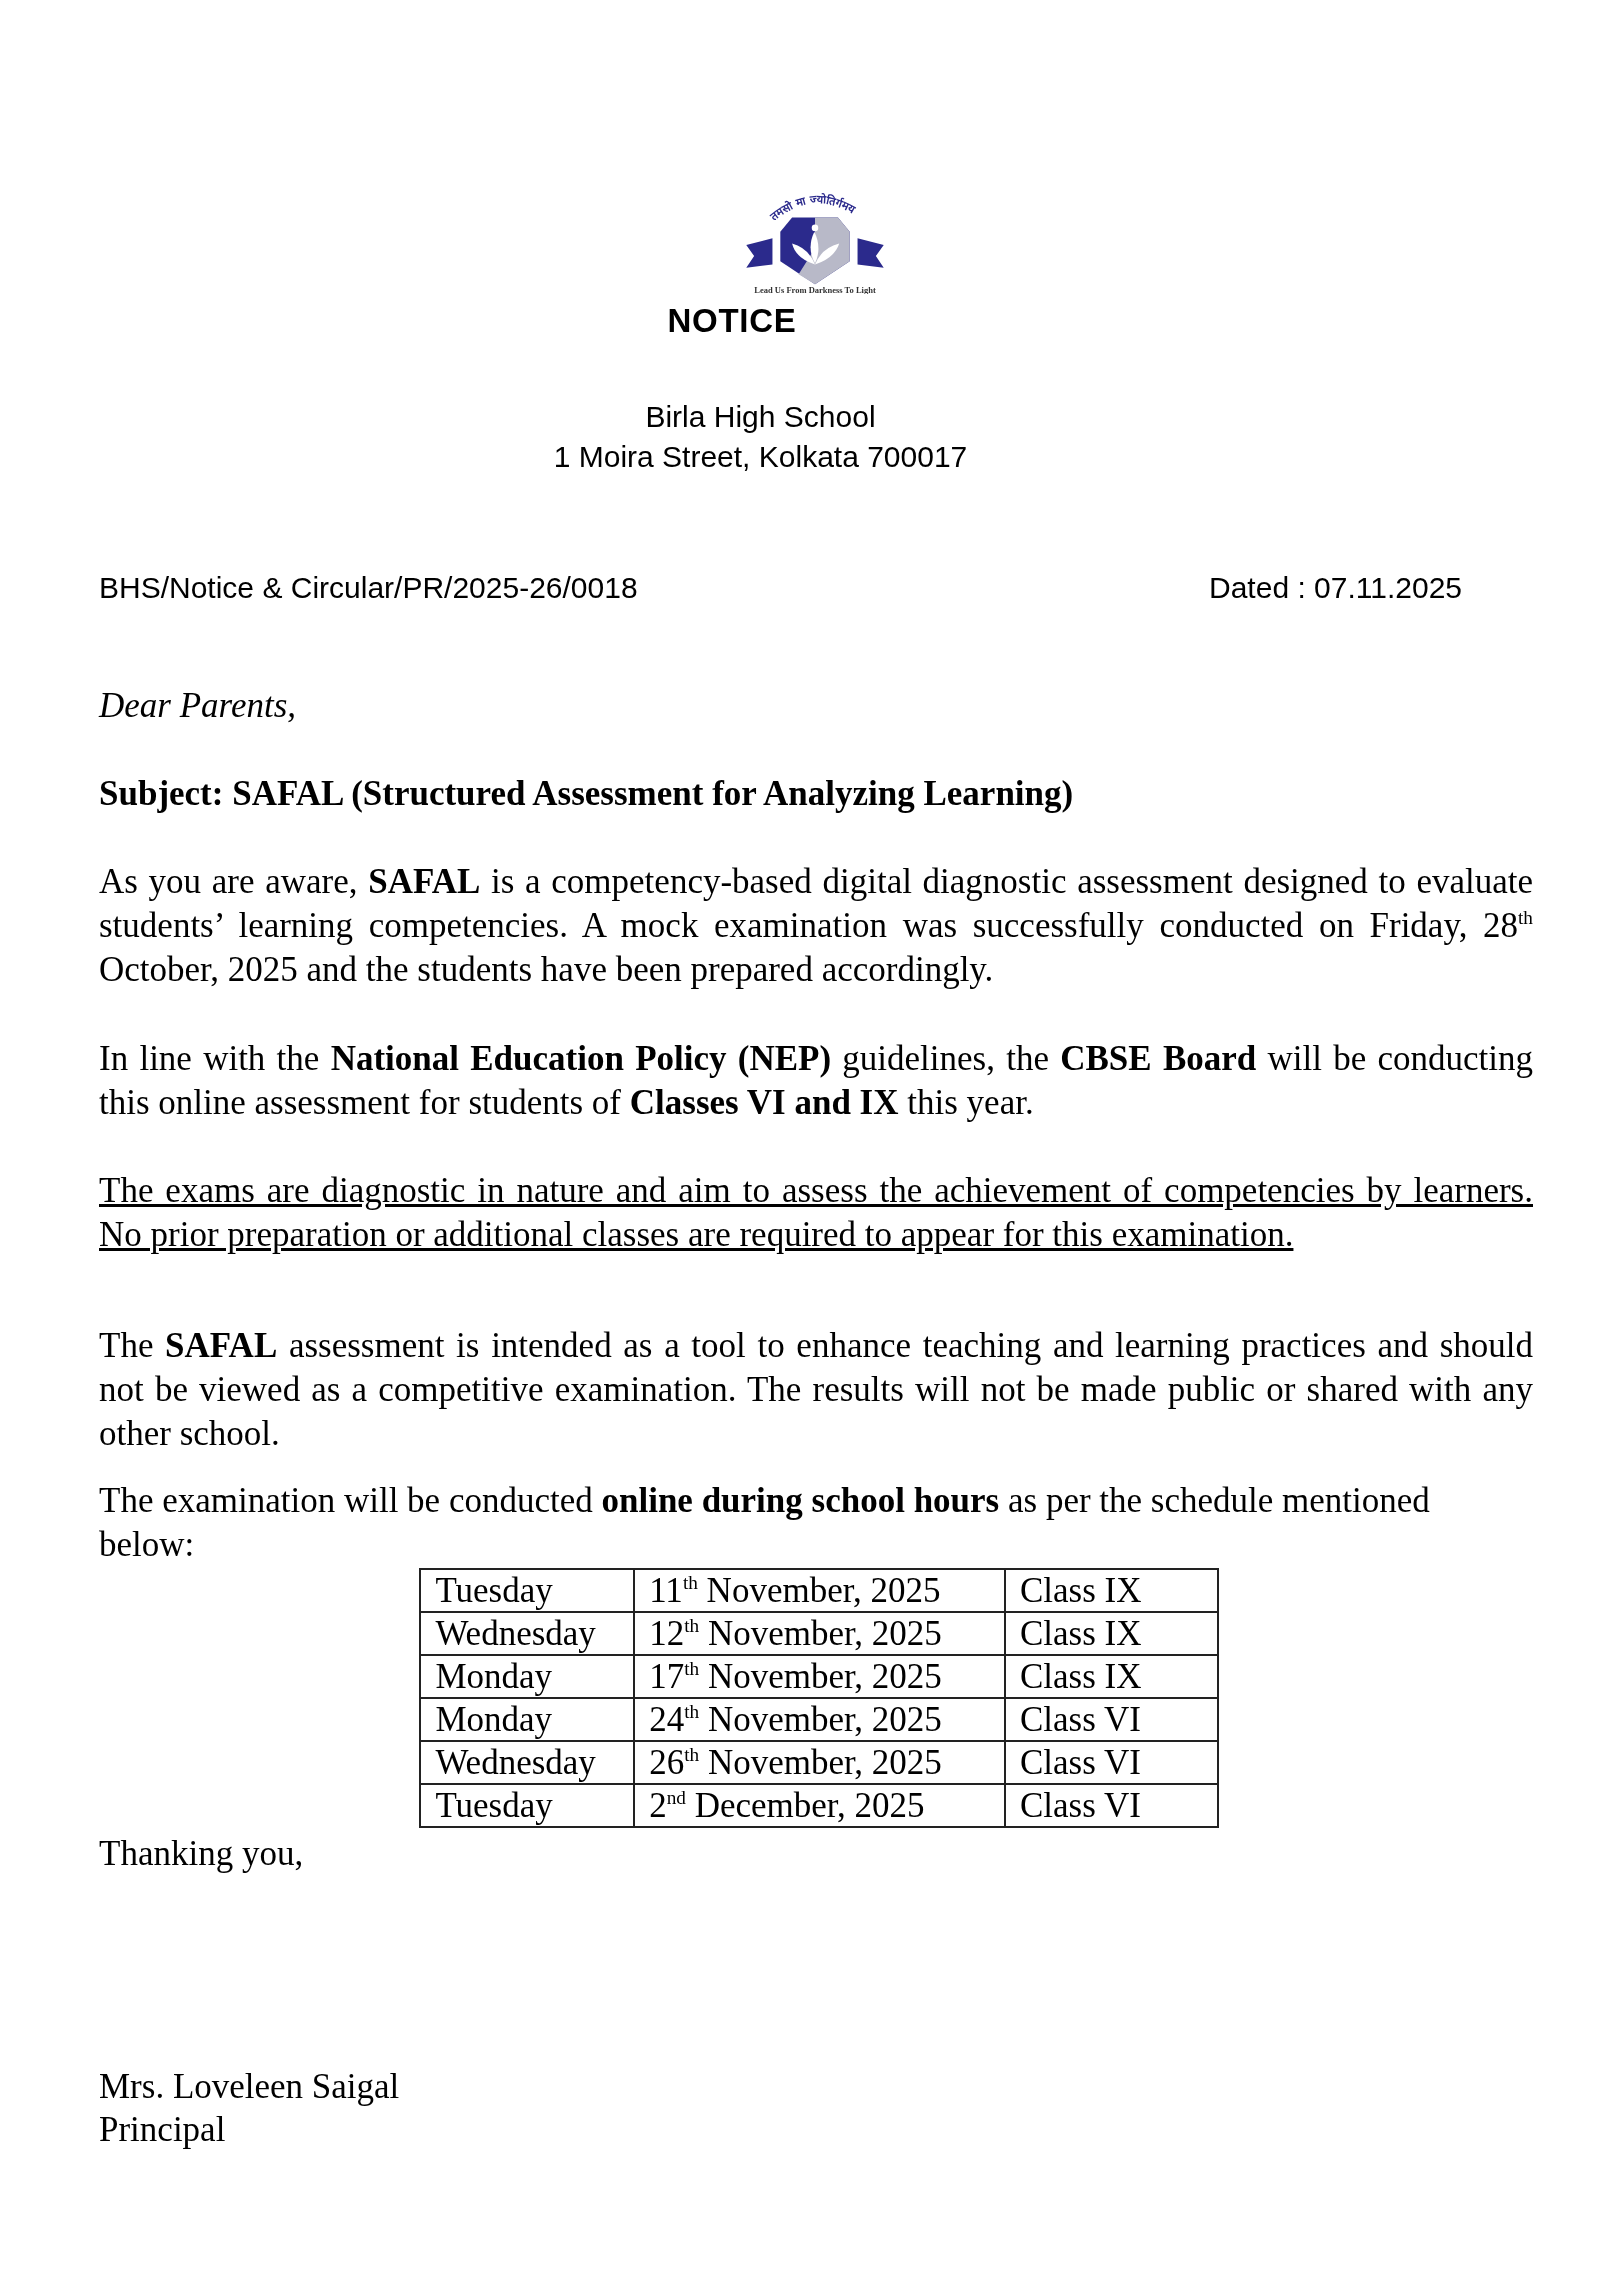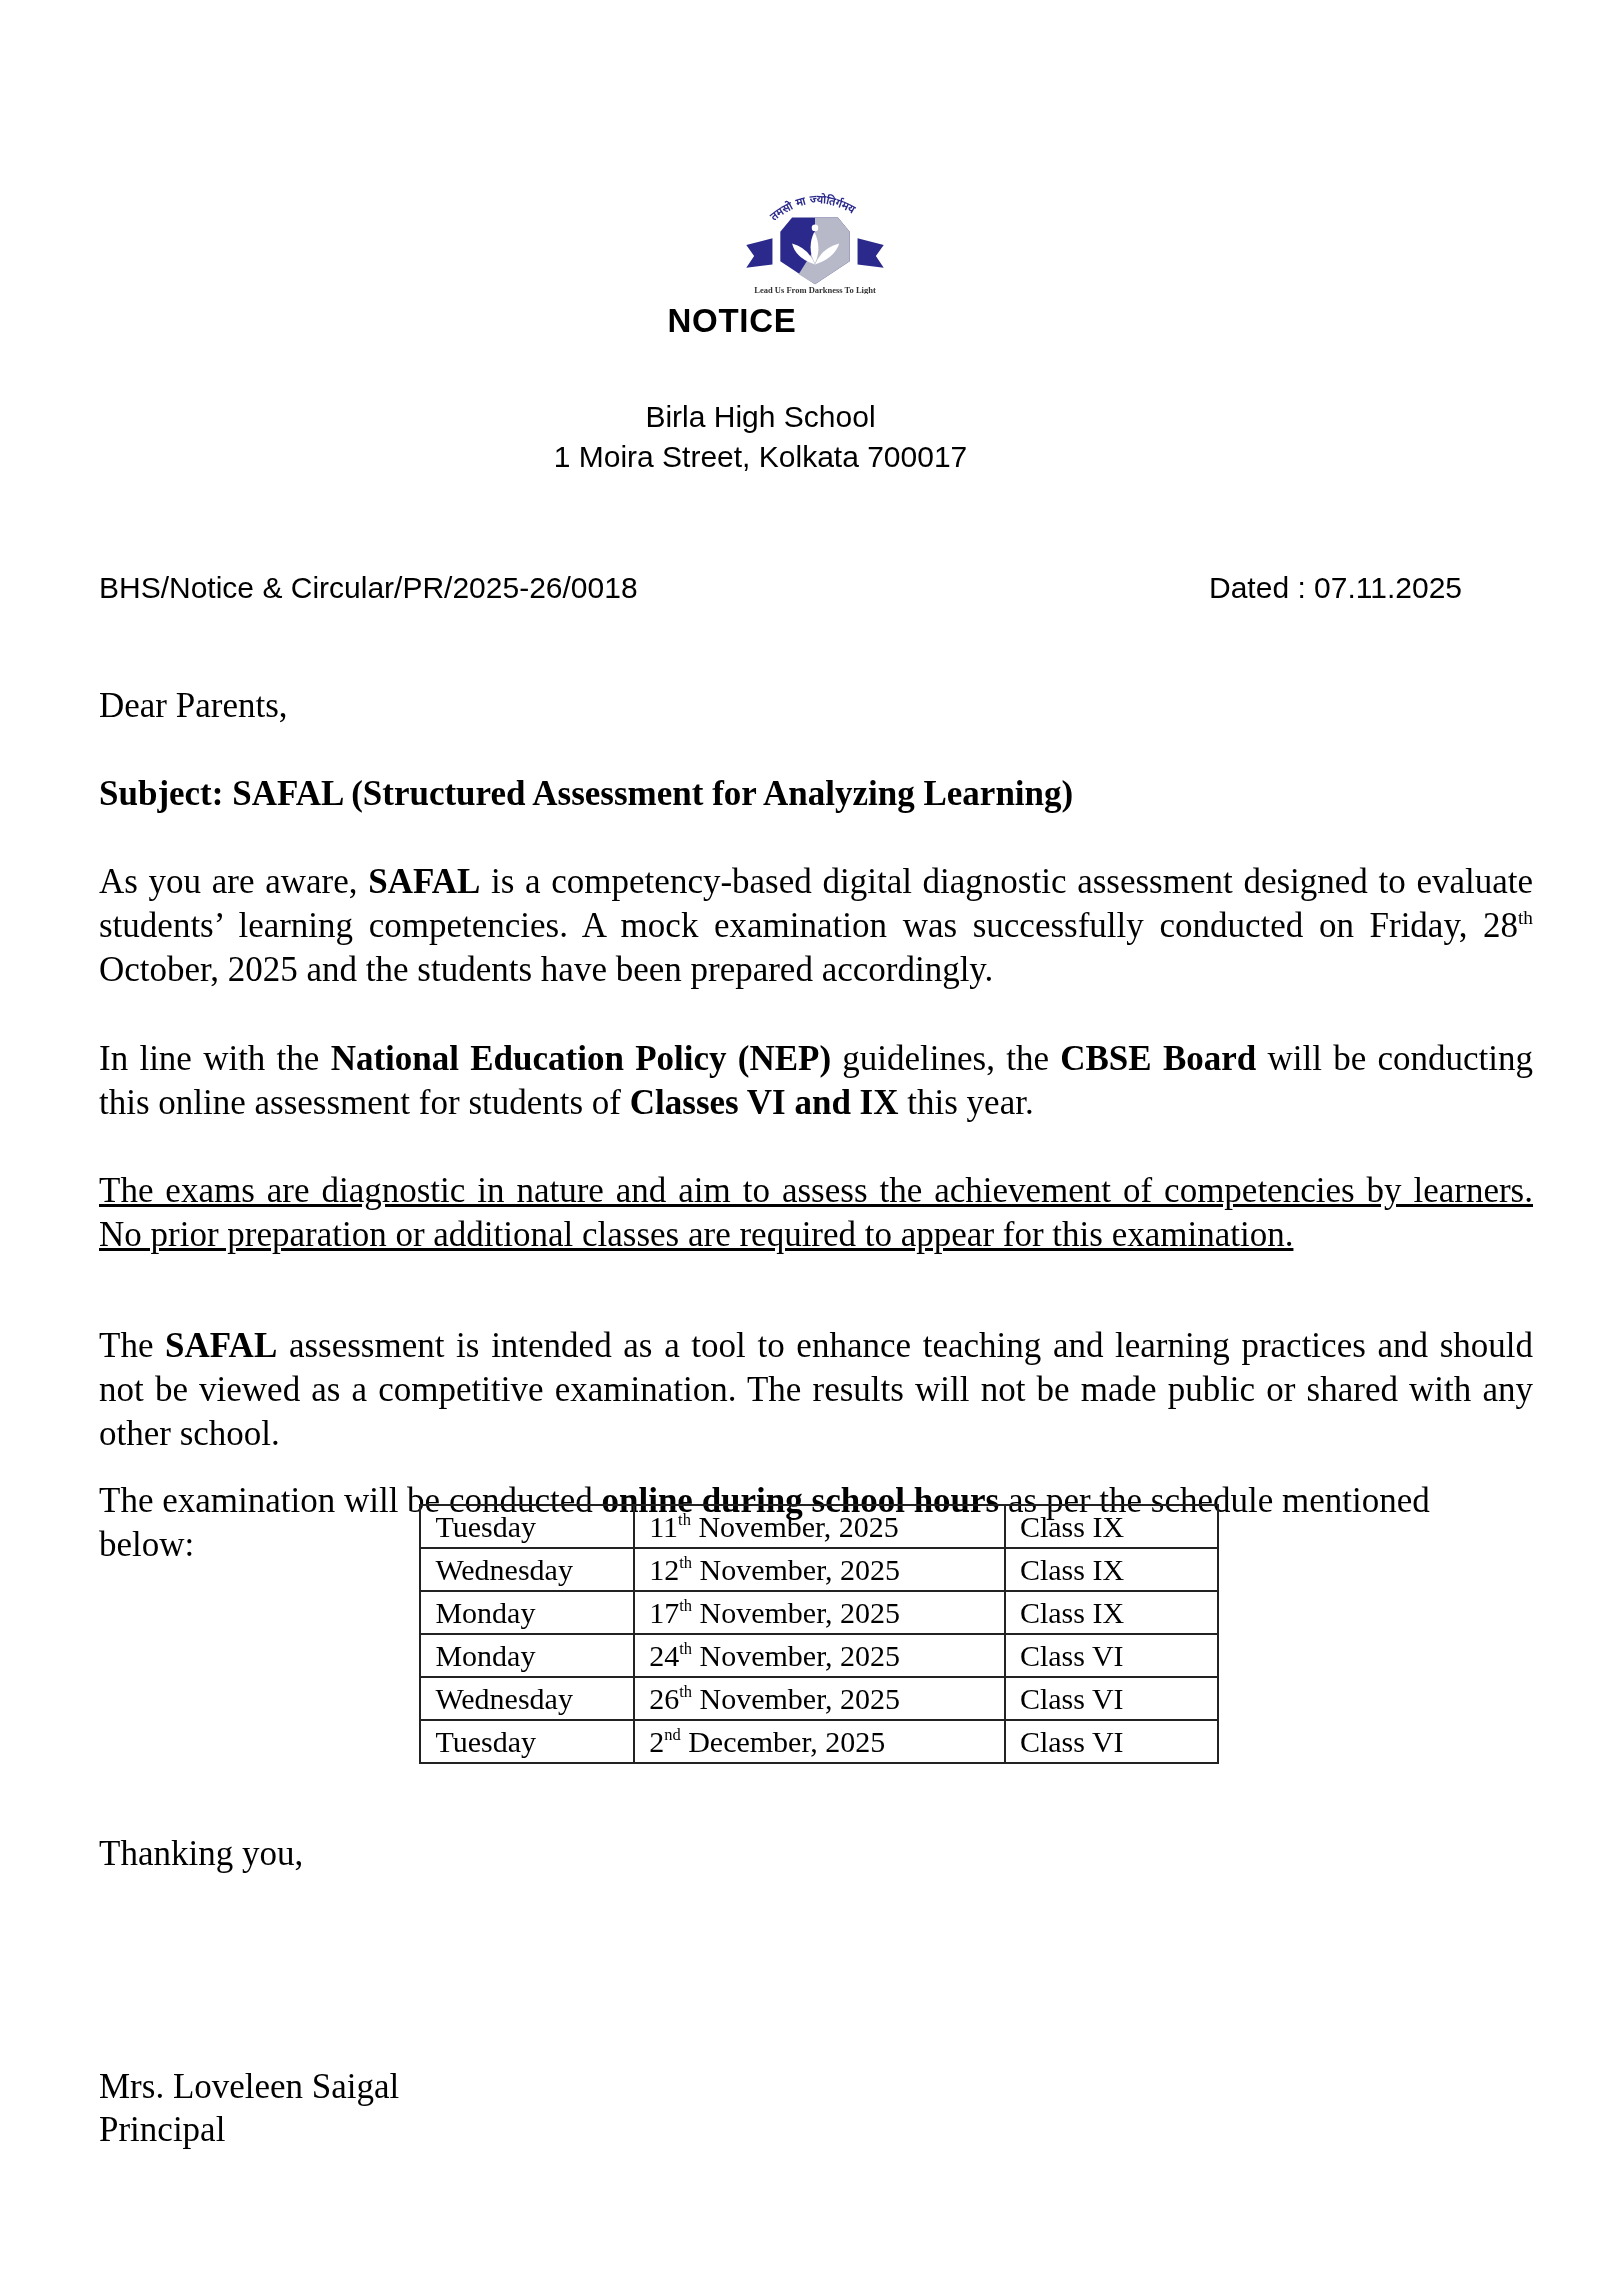--- a/index.html
+++ b/index.html
@@ -17,7 +17,7 @@
   .body-text { left: 99px; width: 1434px; font-size: 35px; line-height: 44px; text-align: justify; }
   .body-text b { font-weight: bold; }
   sup { font-size: 0.55em; line-height: 0; vertical-align: 0.7em; }
-  #salutation { top: 684px; }
+  #salutation { top: 684px; font-style: italic; }
   #subject { top: 772px; font-weight: bold; }
   #para1 { top: 860px; }
   #para2 { top: 1037px; }

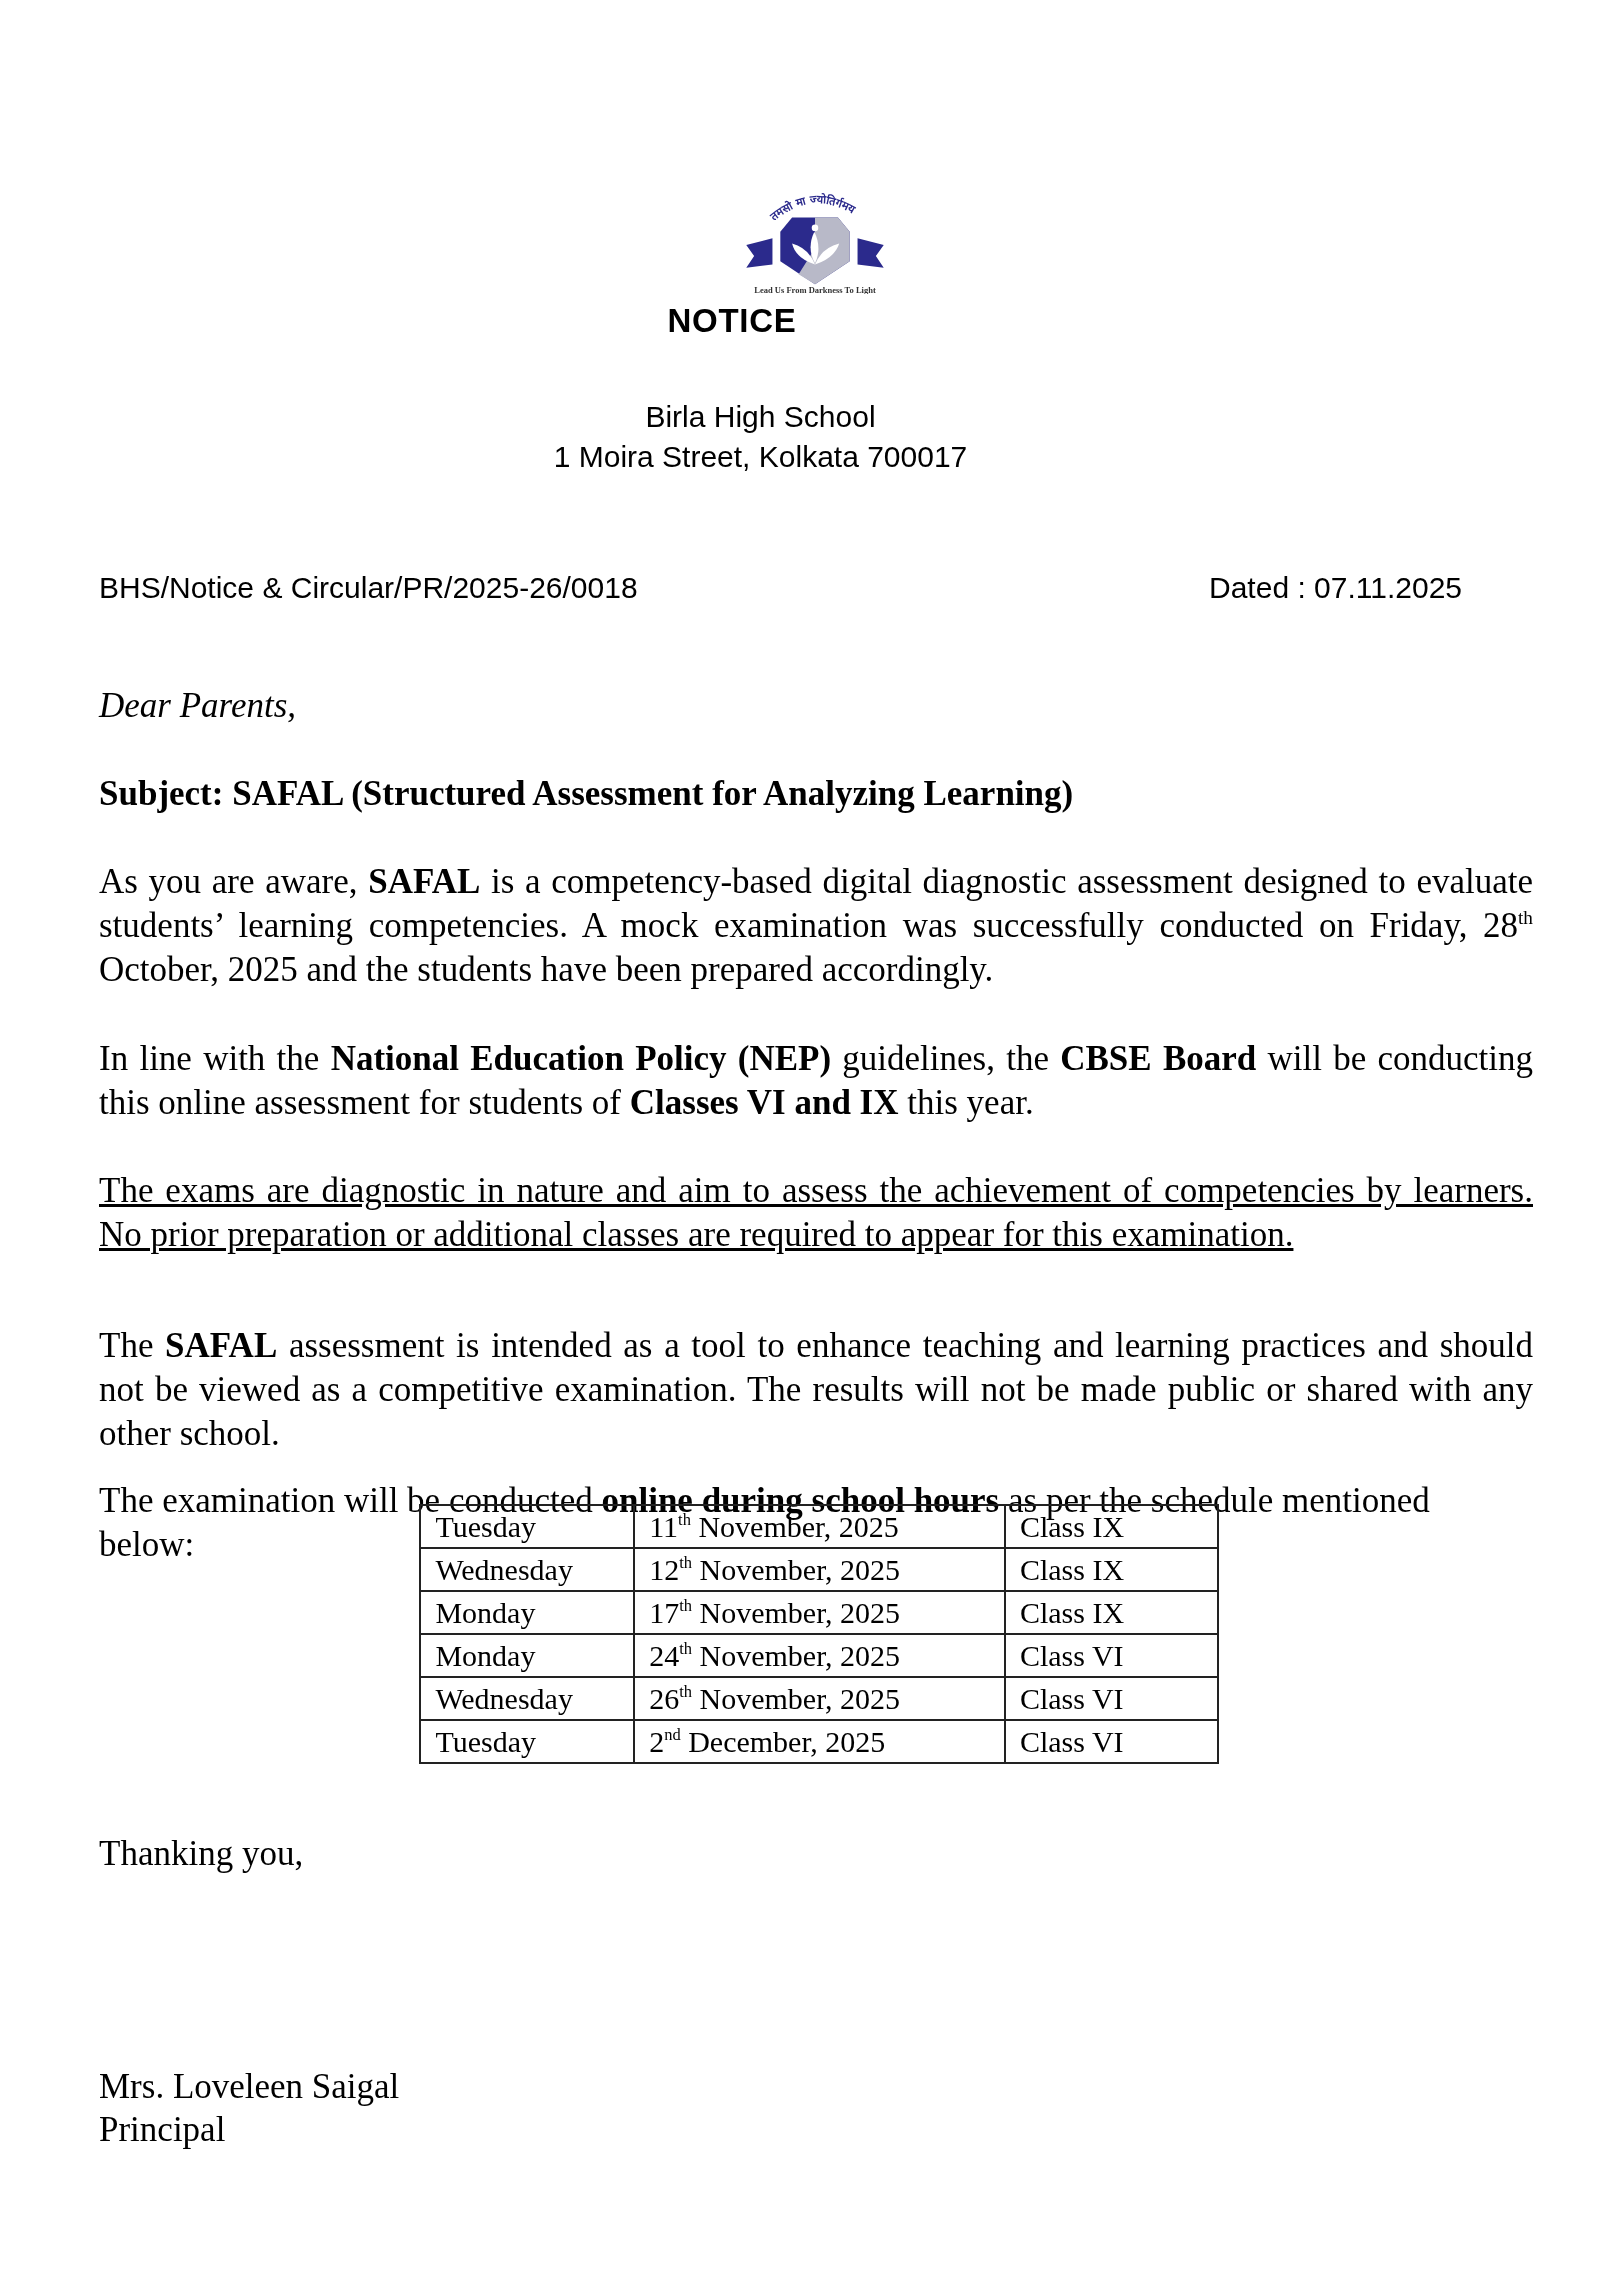--- a/index.html
+++ b/index.html
@@ -24,7 +24,7 @@
   #para3 { top: 1169px; text-decoration: underline; }
   #para4 { top: 1302px; margin-top: 22px; }
   #para5 { top: 1479px; text-align: left; }
-  #schedule { left: 419px; top: 1504px; border-collapse: collapse; font-size: 30px; }
+  #schedule { left: 419px; top: 1568px; border-collapse: collapse; font-size: 35px; }
   #schedule td { border: 2px solid #222; padding: 0 14.4px; height: 41px; line-height: 41px; white-space: nowrap; }
   #schedule td.c-day { width: 183px; }
   #schedule td.c-date { width: 340px; margin-left: 40px; }

